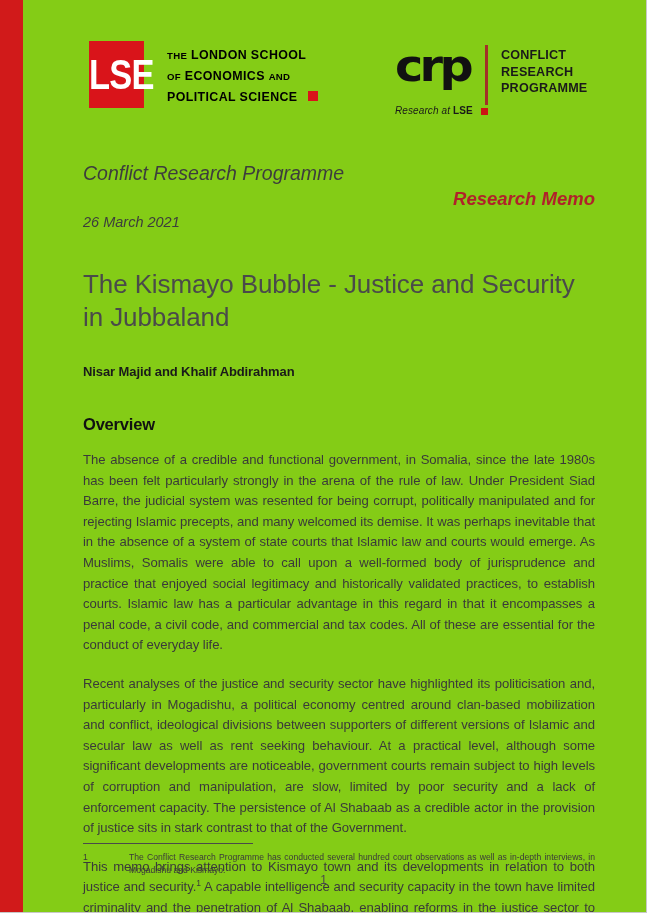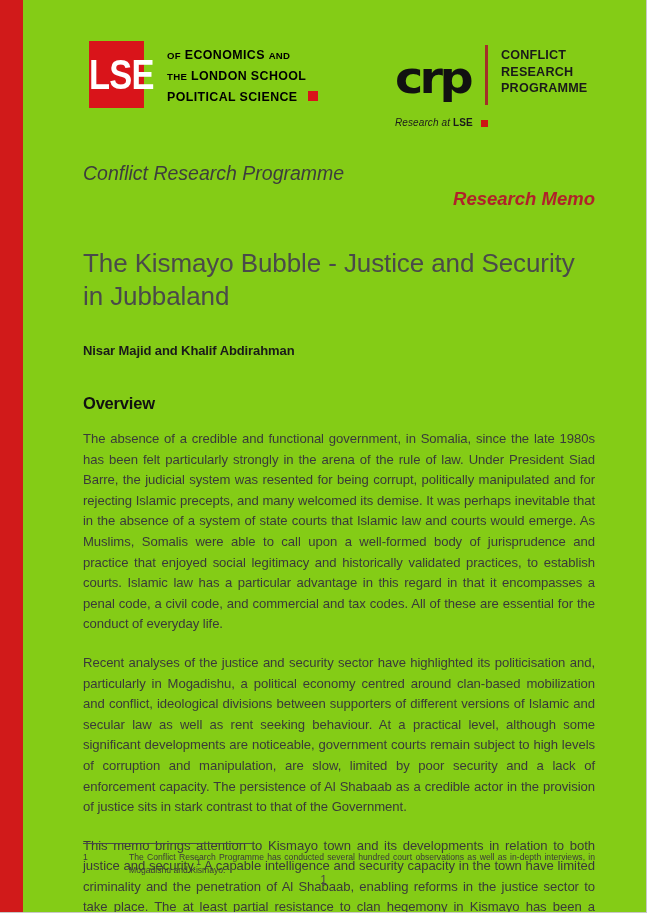--- a/index.html
+++ b/index.html
@@ -273,13 +273,13 @@
         <div class="lse-mark">LSE</div>
         <div class="lse-words">
           <div>
+            <span class="sm">THE</span>
+            <span>LONDON SCHOOL</span>
+          </div>
+          <div>
             <span class="sm">OF</span>
             <span>ECONOMICS</span>
             <span class="sm">AND</span>
-          </div>
-          <div>
-            <span class="sm">THE</span>
-            <span>LONDON SCHOOL</span>
           </div>
           <div>
             <span>POLITICAL SCIENCE</span>

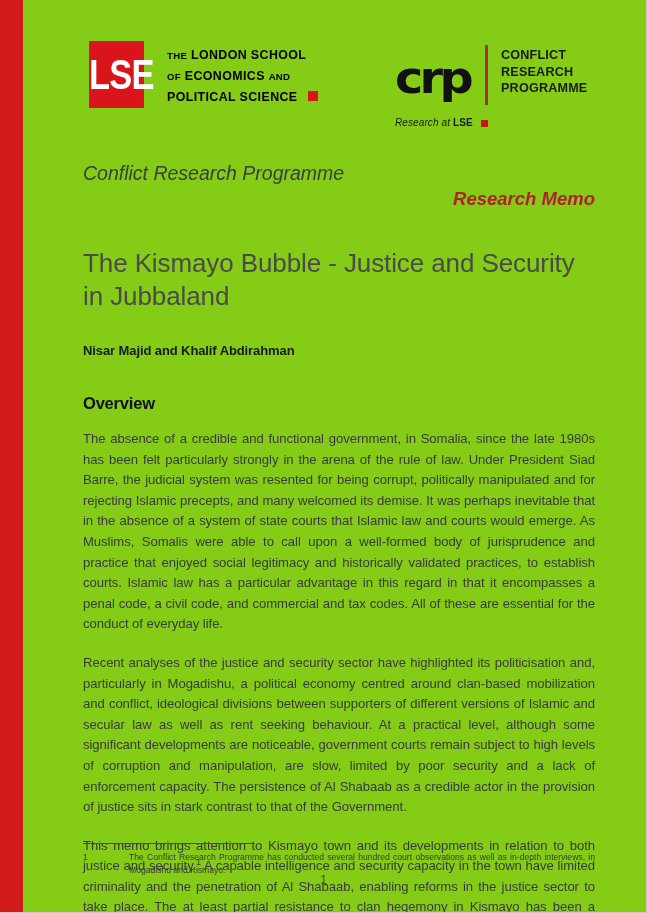--- a/index.html
+++ b/index.html
@@ -98,7 +98,6 @@
   }
   .crp-left {
     width: 88px;
-    margin-top: 12px;
   }
   .crp-mark {
     font-family: "DejaVu Sans", sans-serif;

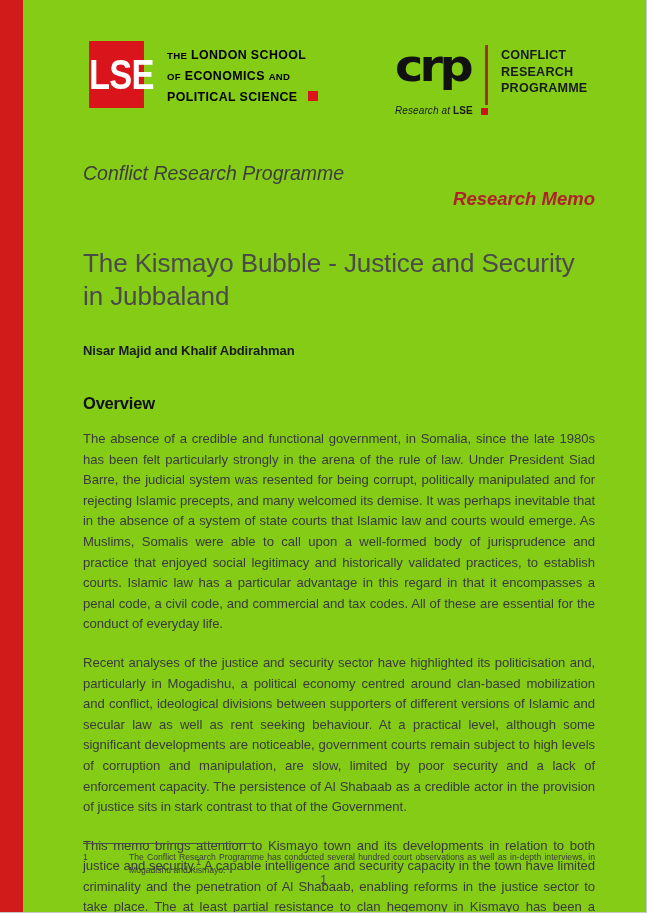--- a/index.html
+++ b/index.html
@@ -309,6 +309,7 @@
     <div class="masthead">
       <div class="prog-line">Conflict Research Programme</div>
       <div class="memo-line">Research Memo</div>
+      <div class="date-line">26 March 2021</div>
     </div>
 
     <h1 class="doc-title">The Kismayo Bubble - Justice and Security in Jubbaland</h1>

